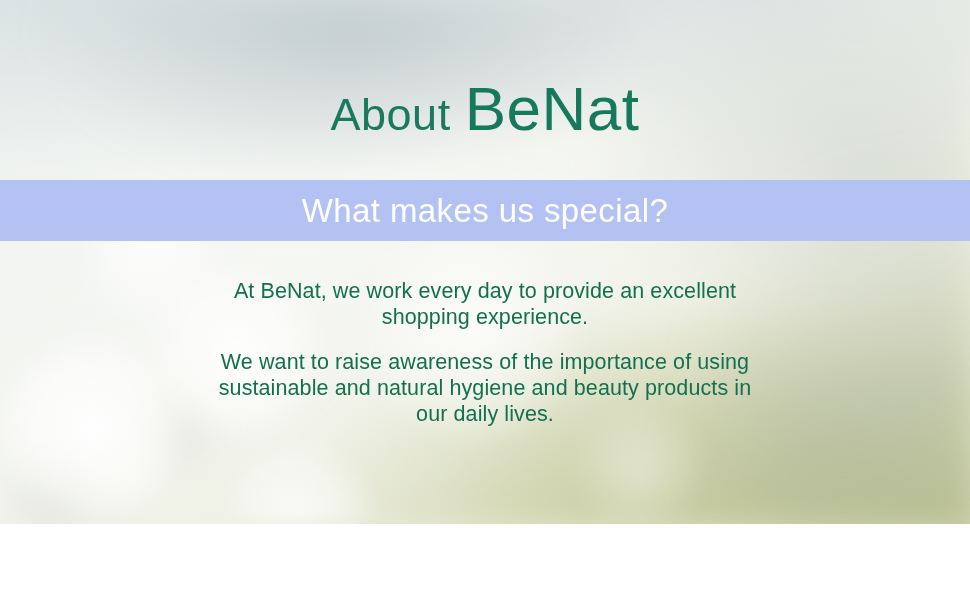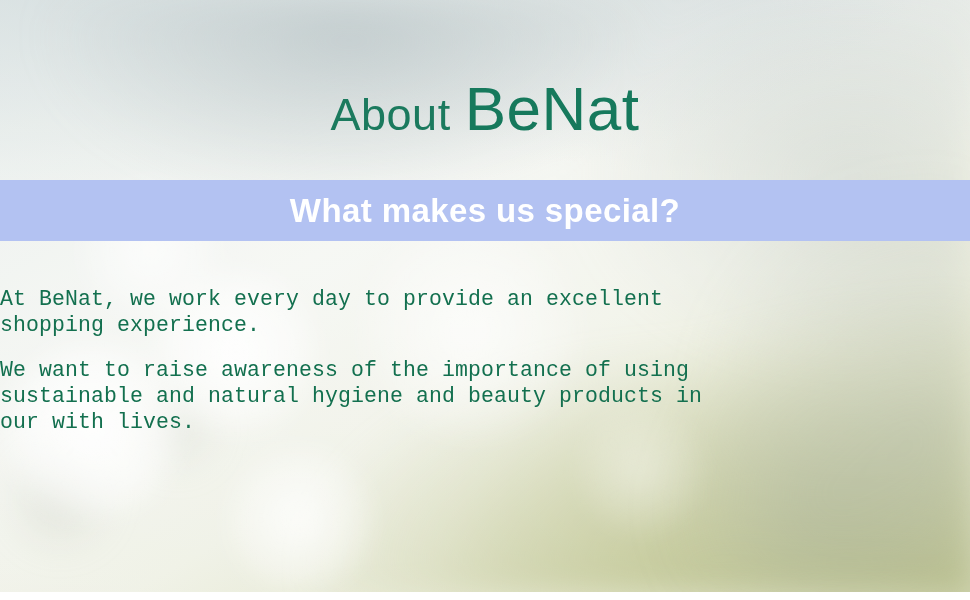--- a/index.html
+++ b/index.html
@@ -15,7 +15,7 @@
   .banner {
     position: relative;
     width: 970px;
-    height: 592px;
+    height: 524px;
     overflow: hidden;
     background: #eef1ec;
   }

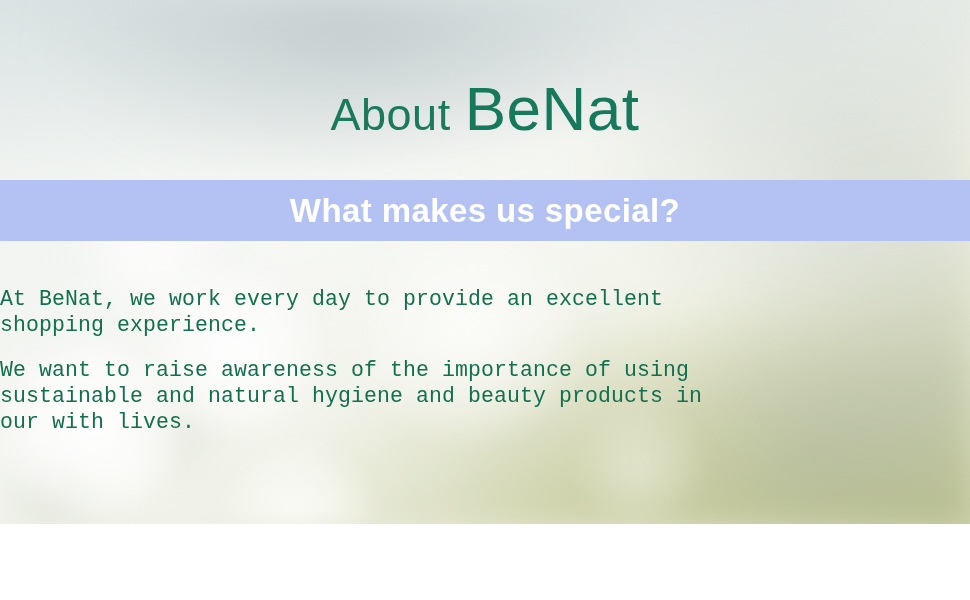--- a/index.html
+++ b/index.html
@@ -142,7 +142,7 @@
     text-align: center;
     color: #ffffff;
     font-size: 33px;
-    font-weight: 700;
+    font-weight: 400;
     letter-spacing: 0.4px;
     line-height: 39px;
     white-space: nowrap;

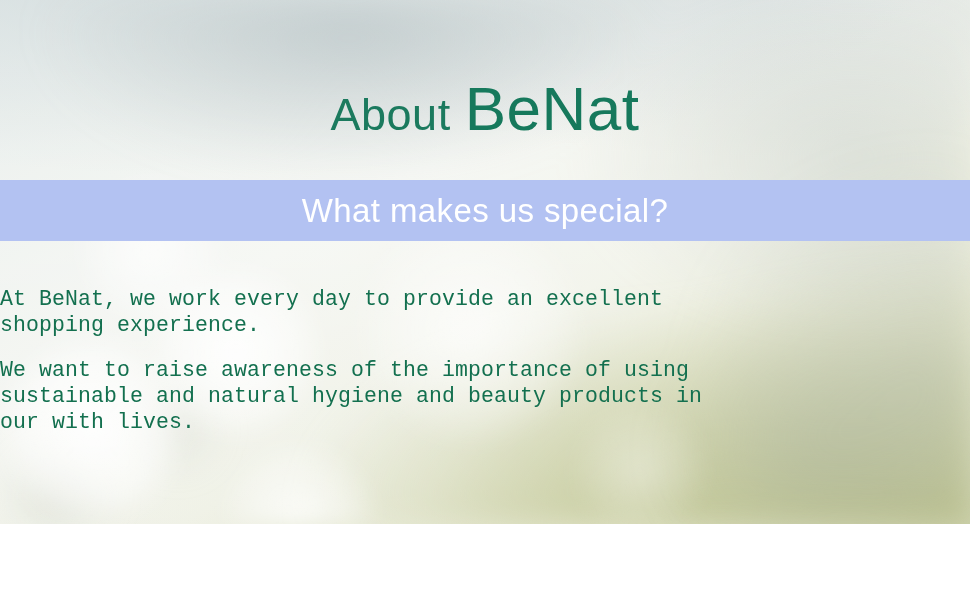--- a/index.html
+++ b/index.html
@@ -150,11 +150,10 @@
 
   .body-block {
     position: absolute;
-    top: 286px;
+    top: 278px;
     left: 0;
     right: 0;
-    text-align: left;
-    font-family: Liberation Mono, monospace;
+    text-align: center;
   }
   .para {
     color: #13704f;

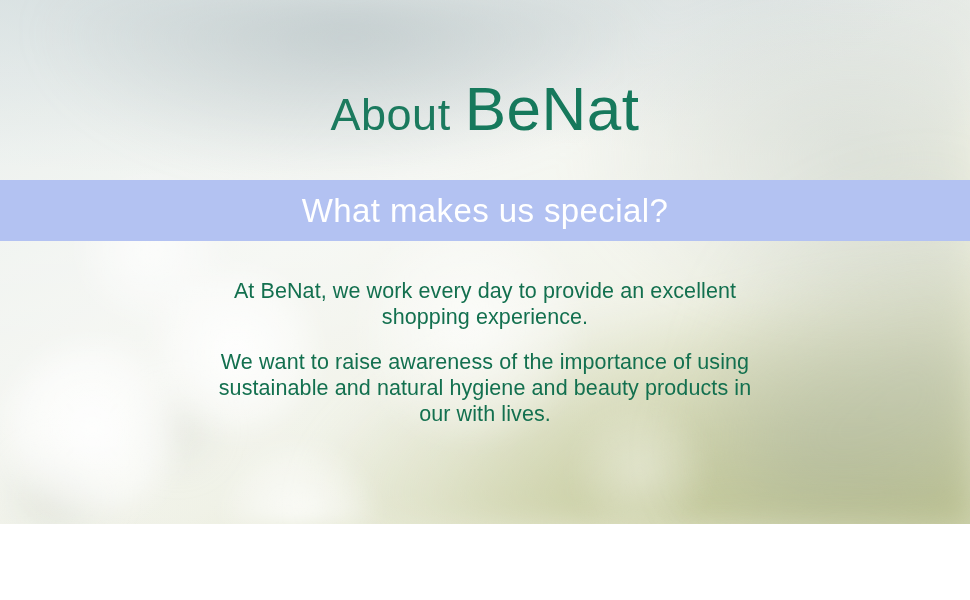--- a/index.html
+++ b/index.html
@@ -204,7 +204,7 @@
       <p class="para">
         <span class="line">We want to raise awareness of the importance of using</span>
         <span class="line">sustainable and natural hygiene and beauty products in</span>
-        <span class="line">our with lives.</span>
+        <span class="line">our daily lives.</span>
       </p>
 
       <p class="para">

